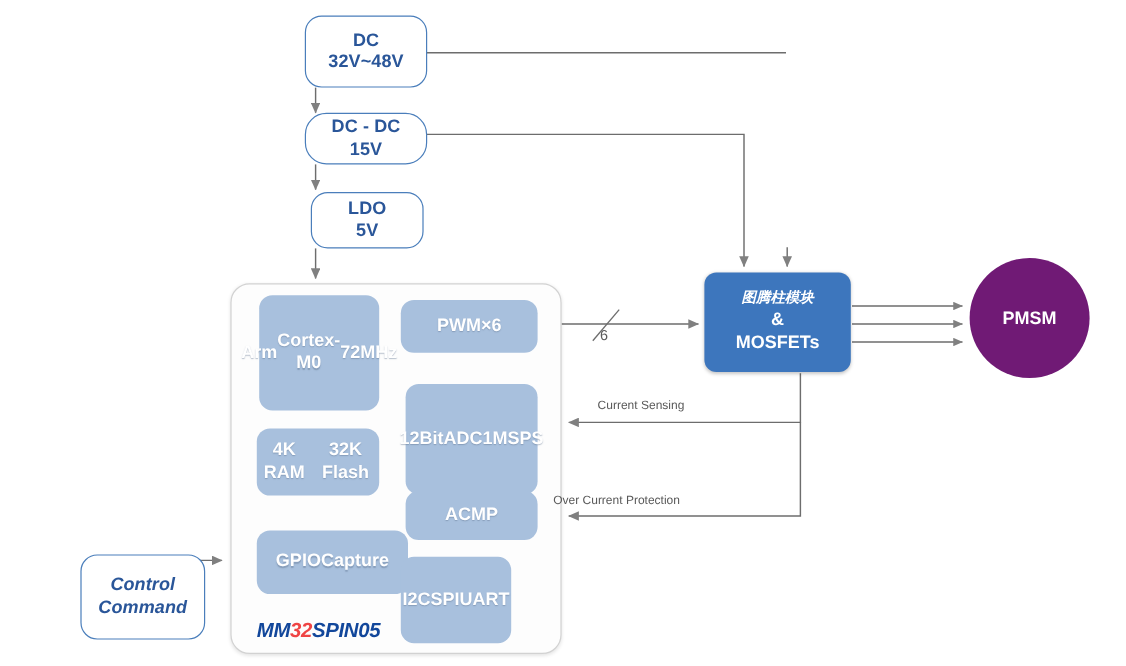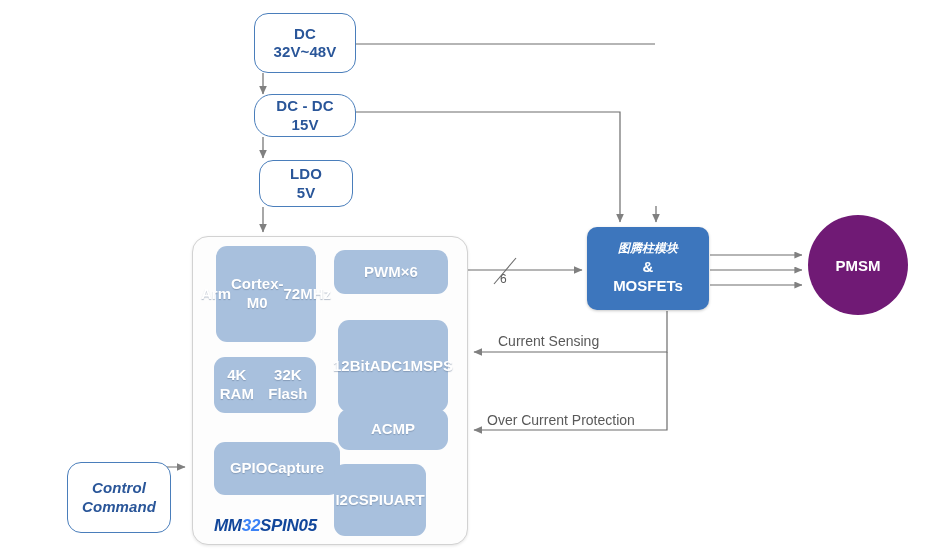--- a/index.html
+++ b/index.html
@@ -140,7 +140,7 @@
   .wlabel {
     position: absolute;
     color: #595959;
-    font-size: 14px;
+    font-size: 10px;
     white-space: nowrap;
   }
   .buslabel {

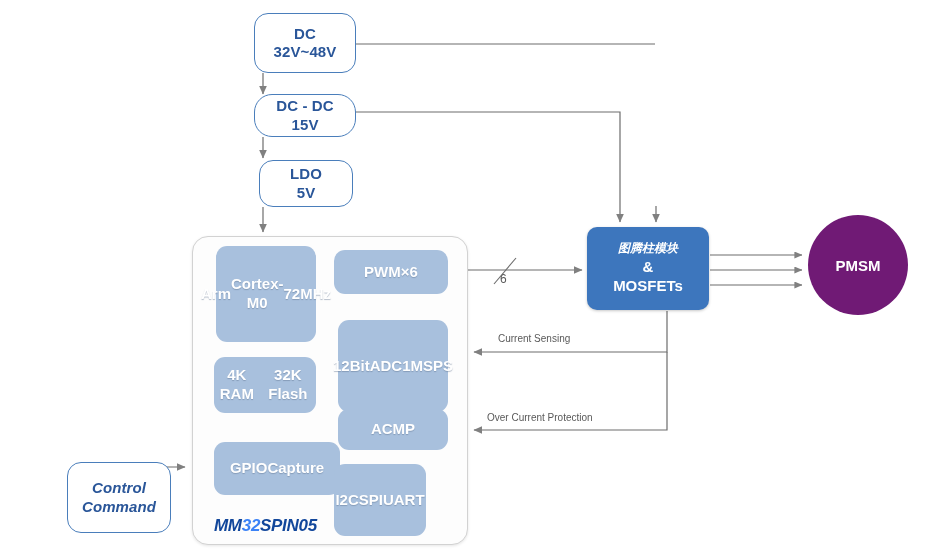--- a/index.html
+++ b/index.html
@@ -270,7 +270,7 @@
 
   <div class="wlabel" style="left:498px; top:333px;">Current Sensing</div>
 
-  <div class="wlabel" style="left:487px; top:412px;">Over Current Protection</div>
+  <div class="wlabel" style="left:461px; top:412px;">Over Current Protection</div>
 
 </div>
 

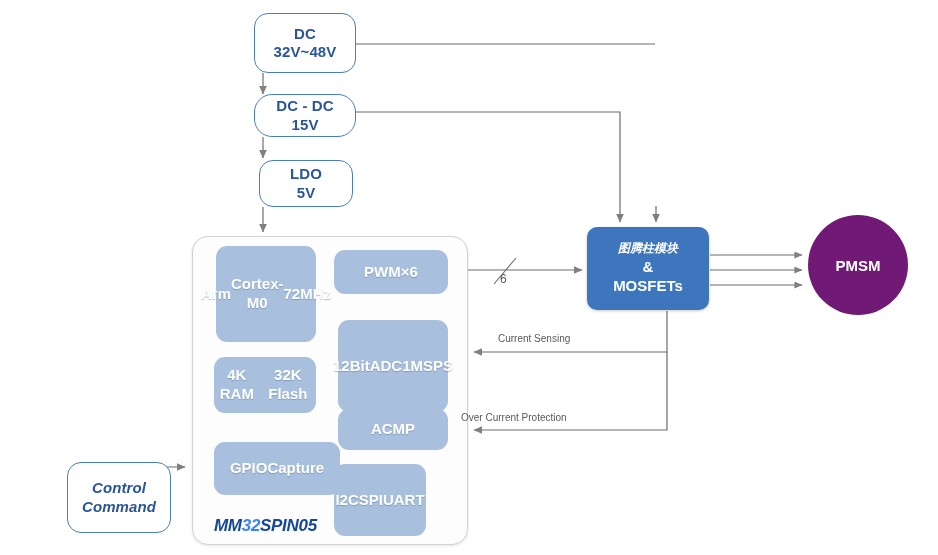--- a/index.html
+++ b/index.html
@@ -90,7 +90,7 @@
     white-space: nowrap;
   }
   #mcu-logo .lg-a { color: #12479b; }
-  #mcu-logo .lg-b { color: #3b82f6; }
+  #mcu-logo .lg-b { color: #ef4444; }
   #mcu-logo .lg-c { color: #12479b; }
 
   

